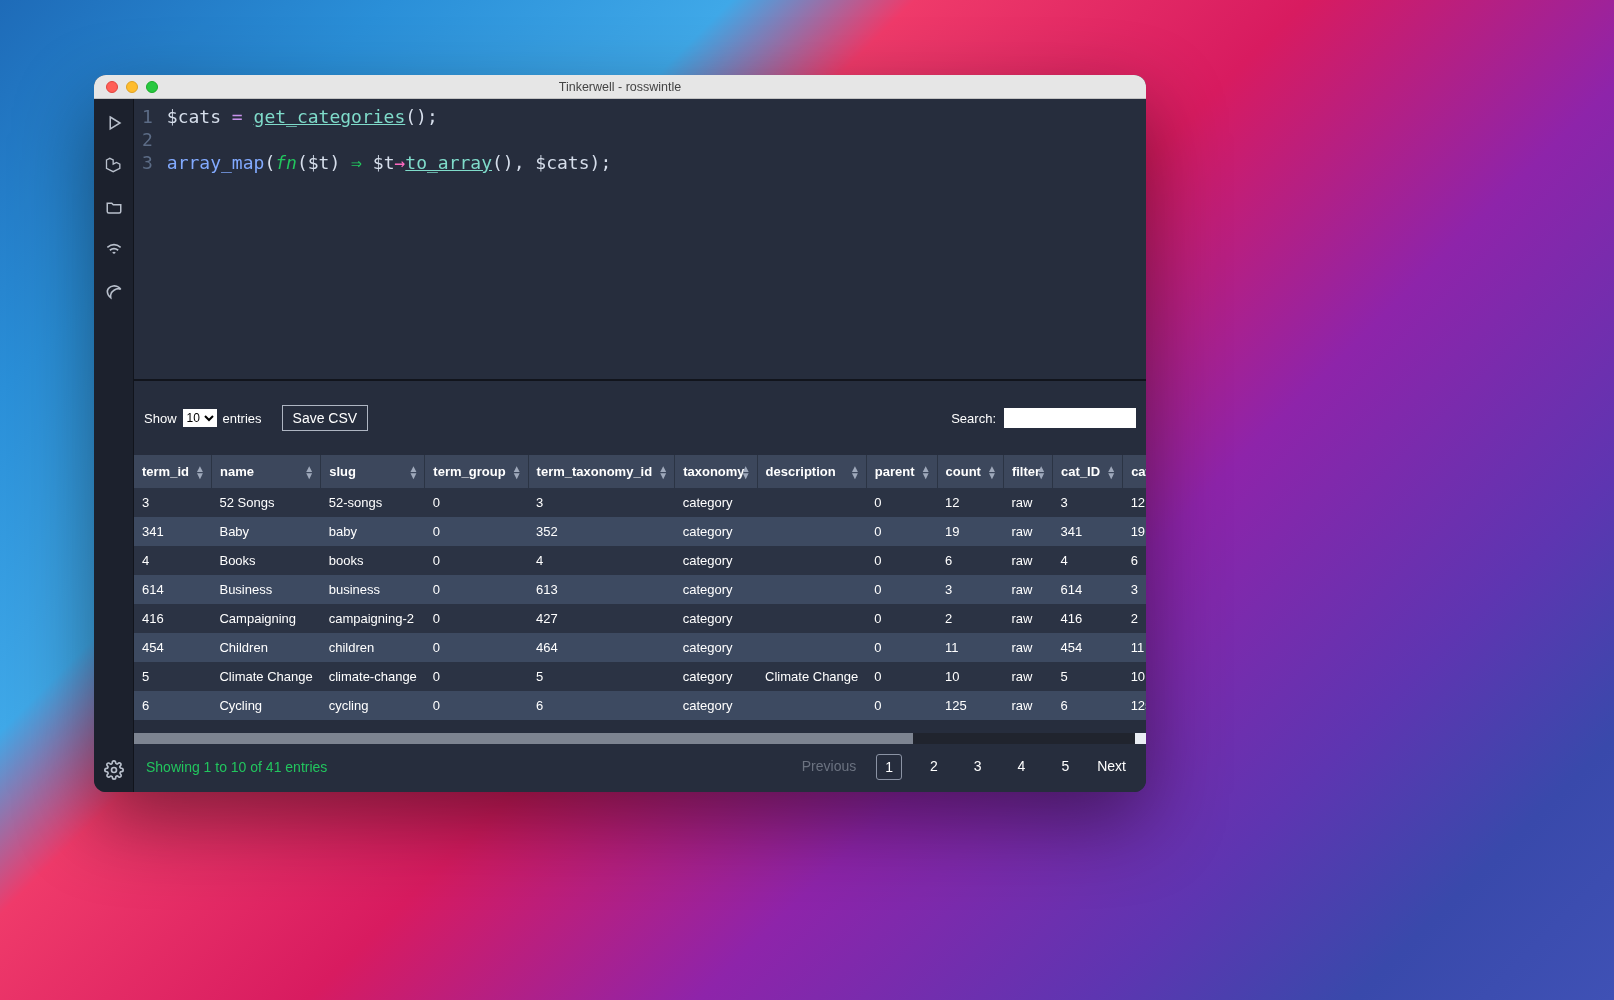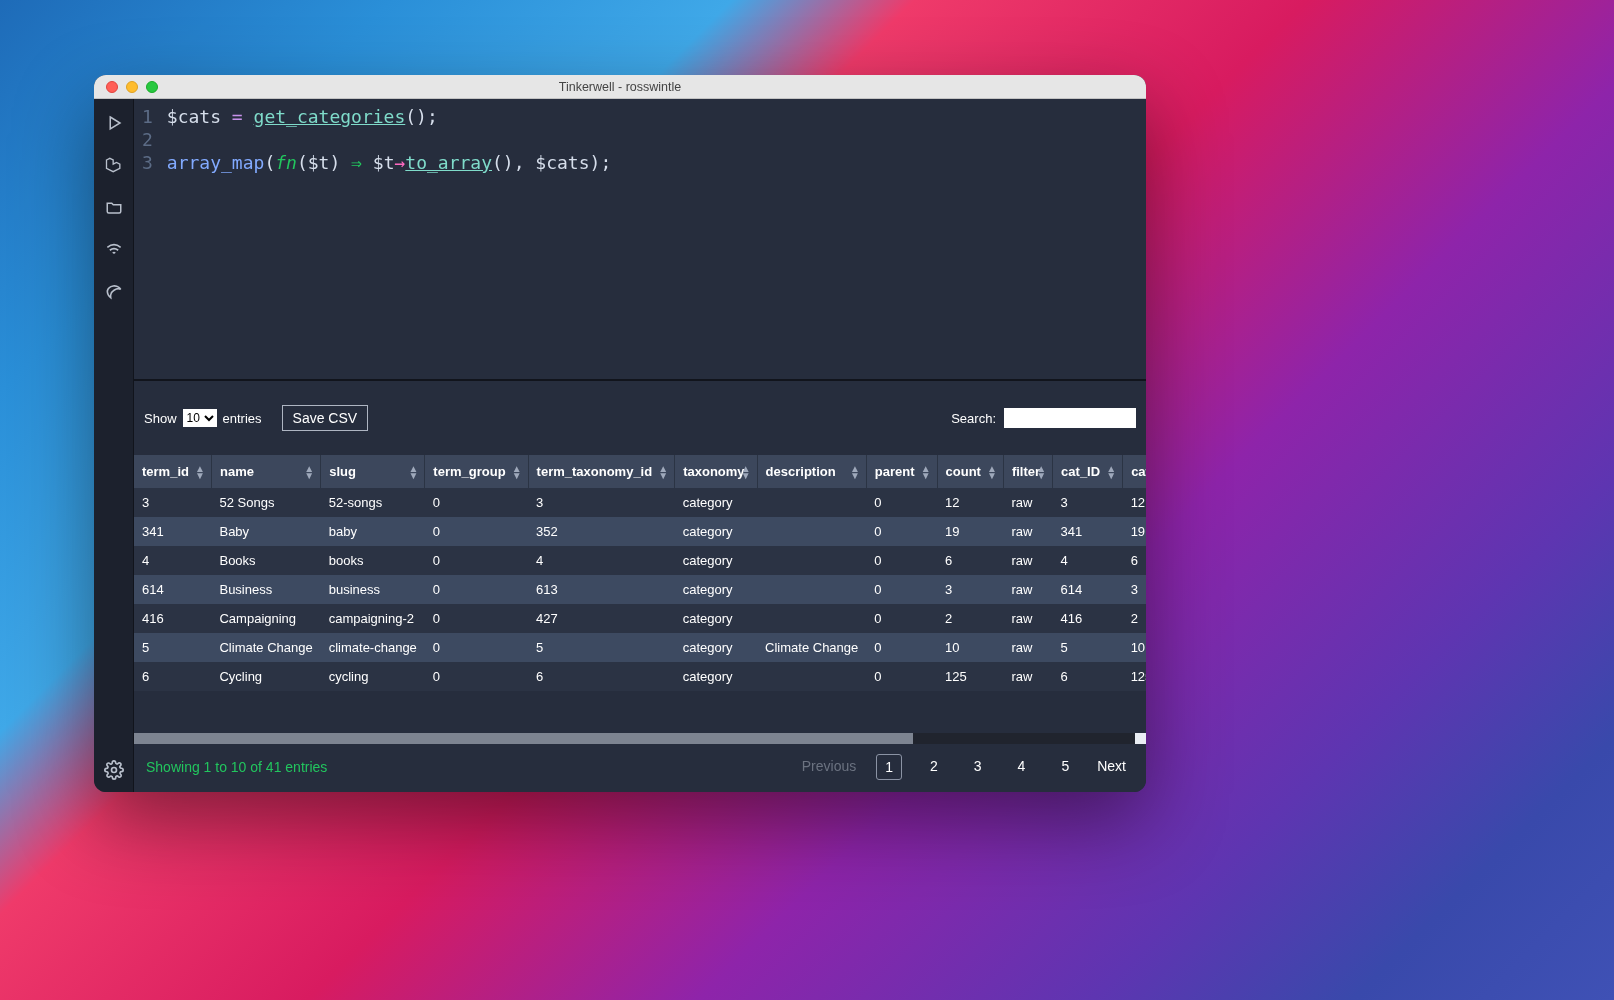--- a/index.html
+++ b/index.html
@@ -345,6 +345,21 @@
                   <td></td>
                 </tr>
                 <tr>
+                  <td>454</td>
+                  <td>Children</td>
+                  <td>children</td>
+                  <td>0</td>
+                  <td>464</td>
+                  <td>category</td>
+                  <td></td>
+                  <td>0</td>
+                  <td>11</td>
+                  <td>raw</td>
+                  <td>454</td>
+                  <td>11</td>
+                  <td></td>
+                </tr>
+                <tr>
                   <td>5</td>
                   <td>Climate Change</td>
                   <td>climate-change</td>

